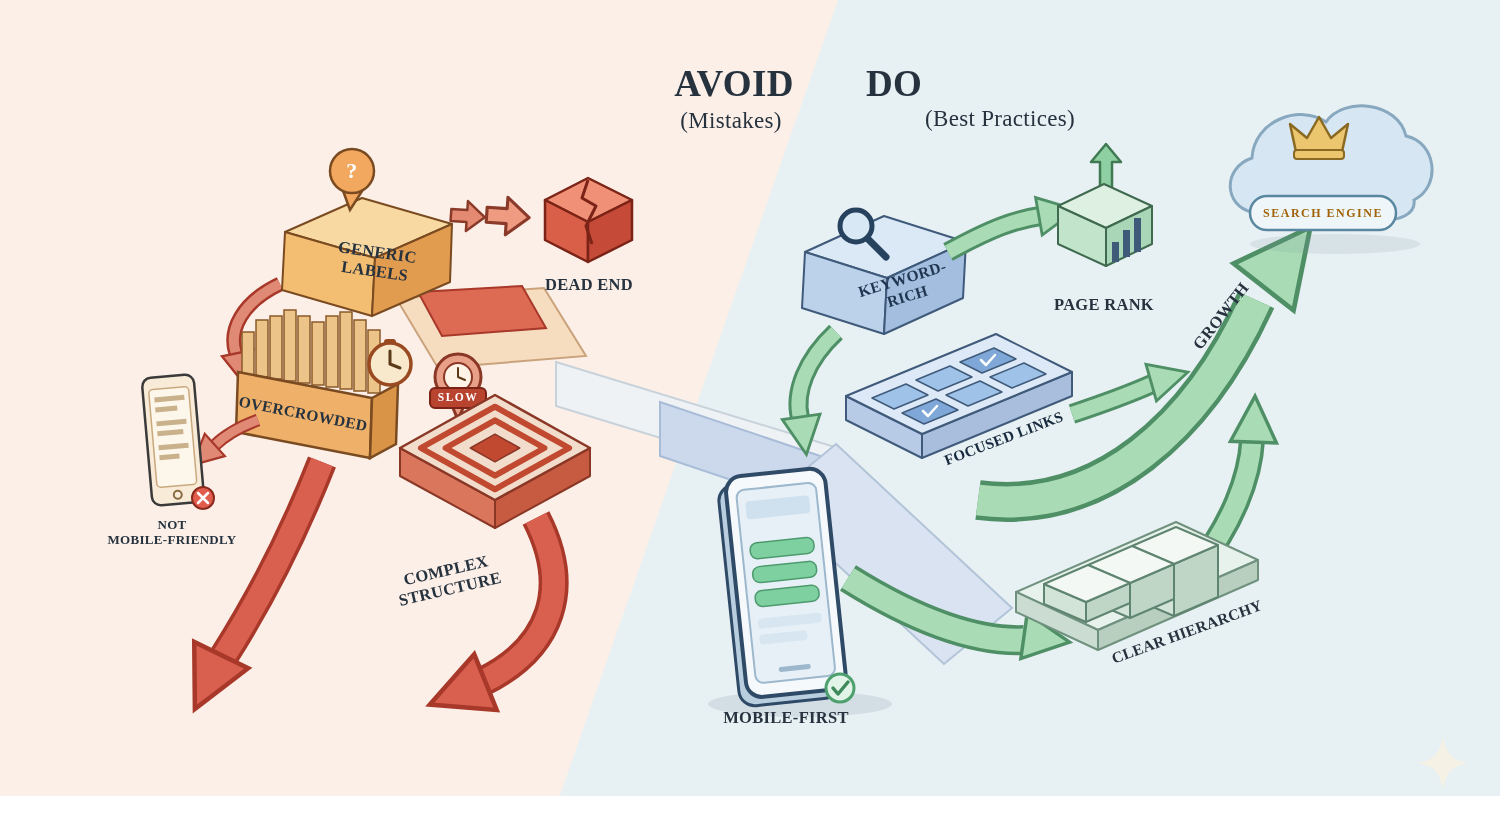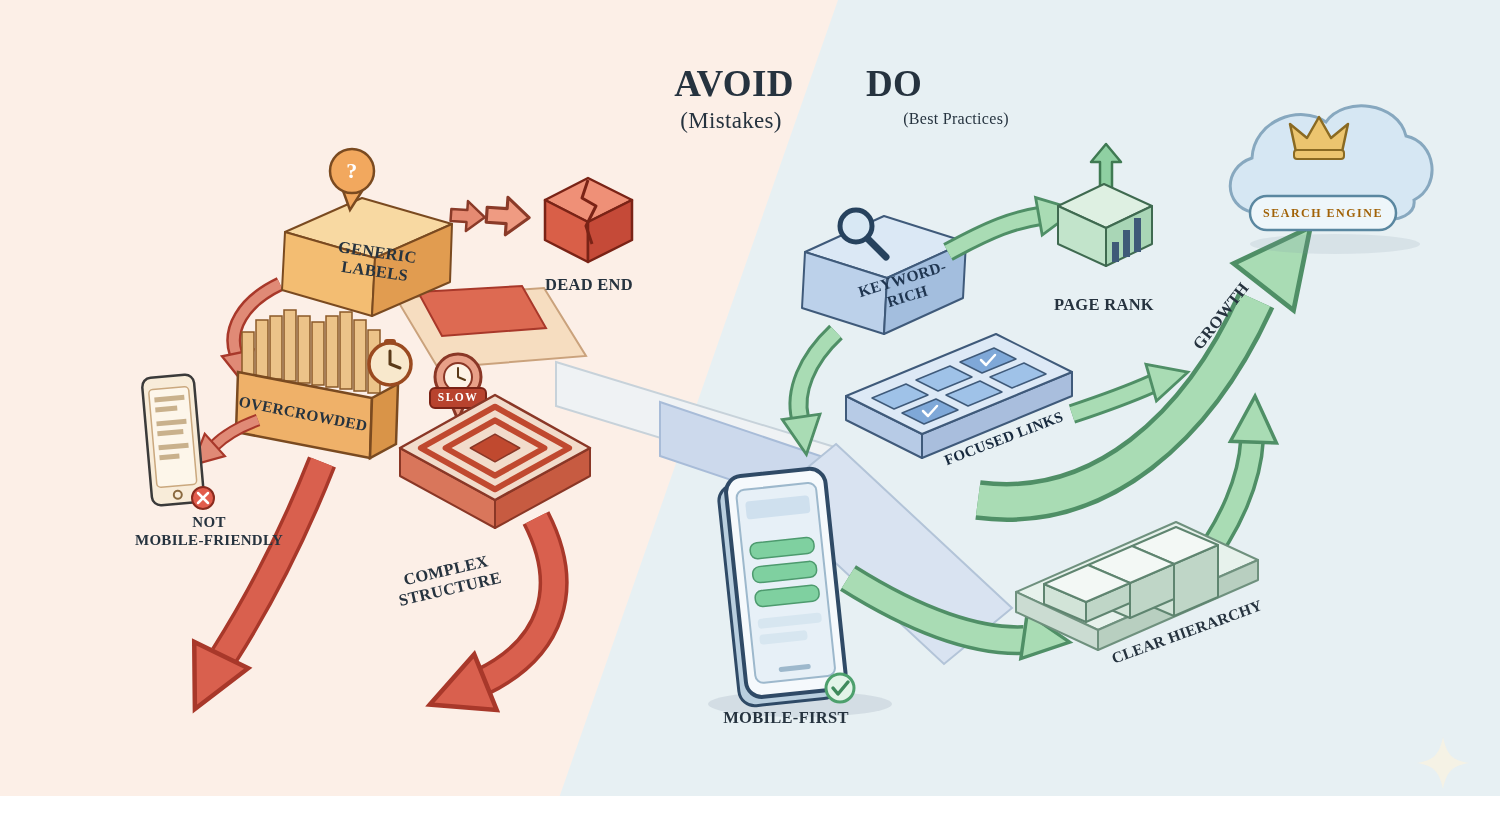--- a/index.html
+++ b/index.html
@@ -276,7 +276,7 @@
   <div class="lbl" style="left:731px;top:121px;font-size:23px;font-weight:normal;">(Mistakes)</div>
 
   <div class="lbl title" style="left:894px;top:84px;font-size:37px;">DO</div>
-  <div class="lbl" style="left:956px;top:119px;font-size:16px;font-weight:normal;">(Best Practices)</div>
+  <div class="lbl" style="left:1000px;top:119px;font-size:23px;font-weight:normal;">(Best Practices)</div>
 
   <div class="lbl" style="left:352px;top:171px;font-size:22px;color:#ffffff;">?</div>
 

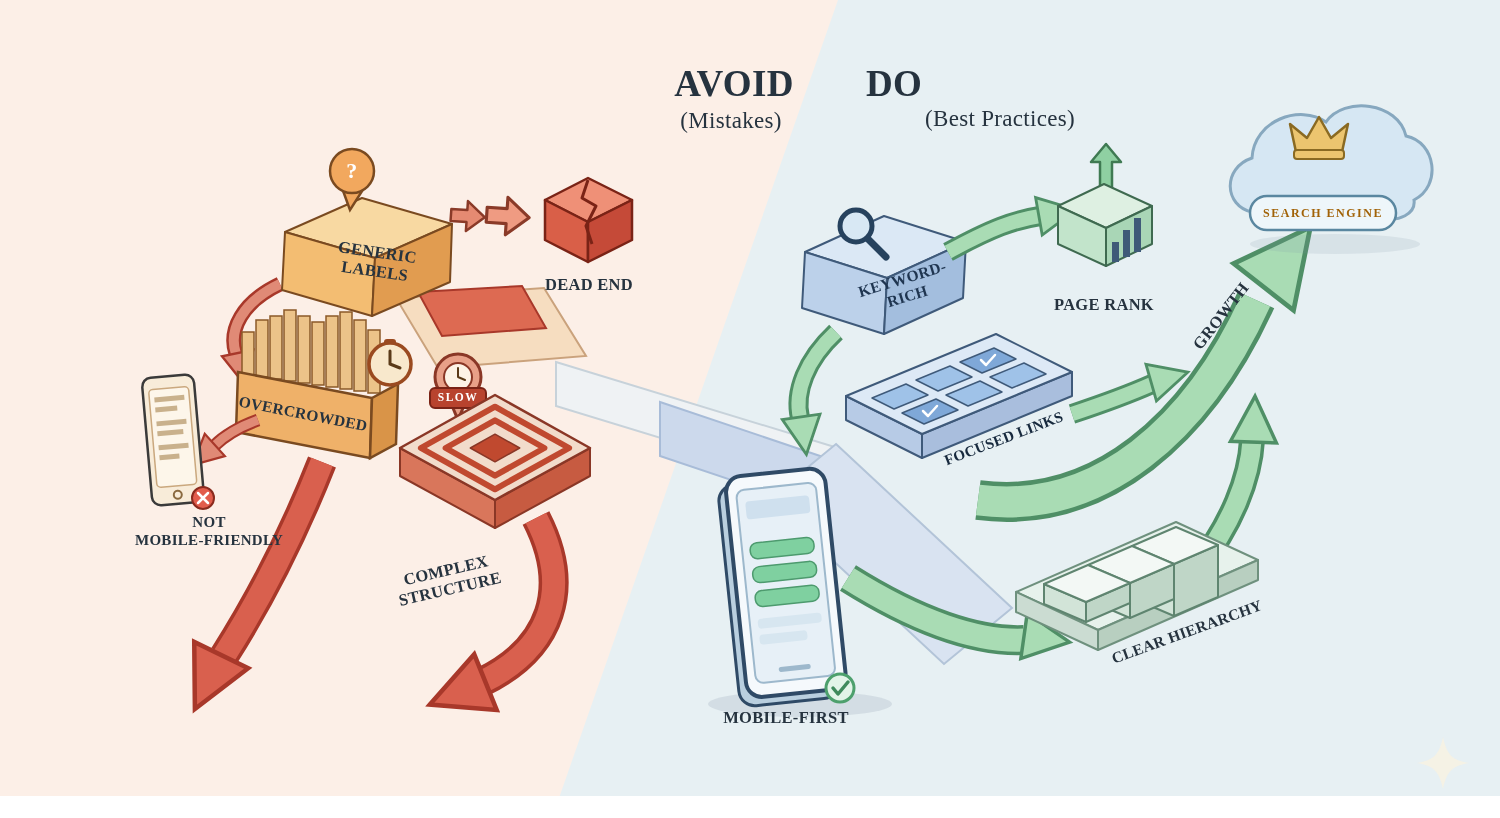--- a/index.html
+++ b/index.html
@@ -289,7 +289,7 @@
 
   <div class="lbl" style="left:458px;top:398px;font-size:11.5px;color:#ffffff;letter-spacing:1.5px;">SLOW</div>
 
-  <div class="lbl" style="left:172px;top:532px;font-size:15px;margin-left:37px;">NOT
+  <div class="lbl" style="left:172px;top:532px;font-size:13px;">NOT
 MOBILE-FRIENDLY</div>
 
   <div class="lbl" style="left:448px;top:580px;font-size:16.5px;transform:translate(-50%,-50%) rotate(-13deg);">COMPLEX

